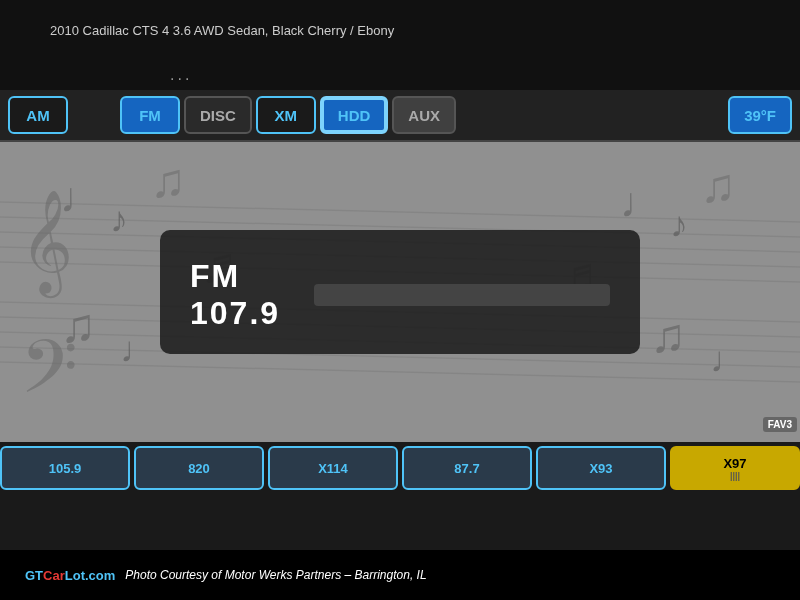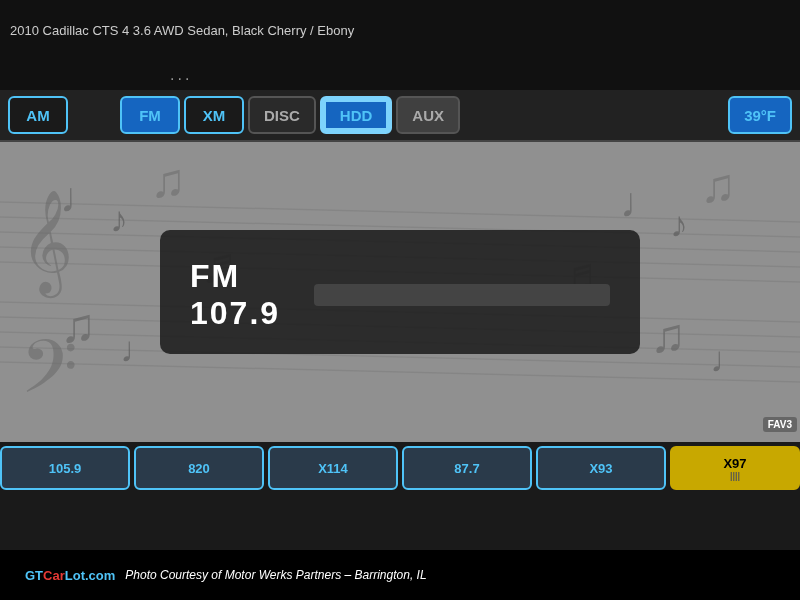--- a/index.html
+++ b/index.html
@@ -24,6 +24,7 @@
     .top-bar-text {
       color: #ccc;
       font-size: 13px;
+      margin-left: 40px;
     }
 
     

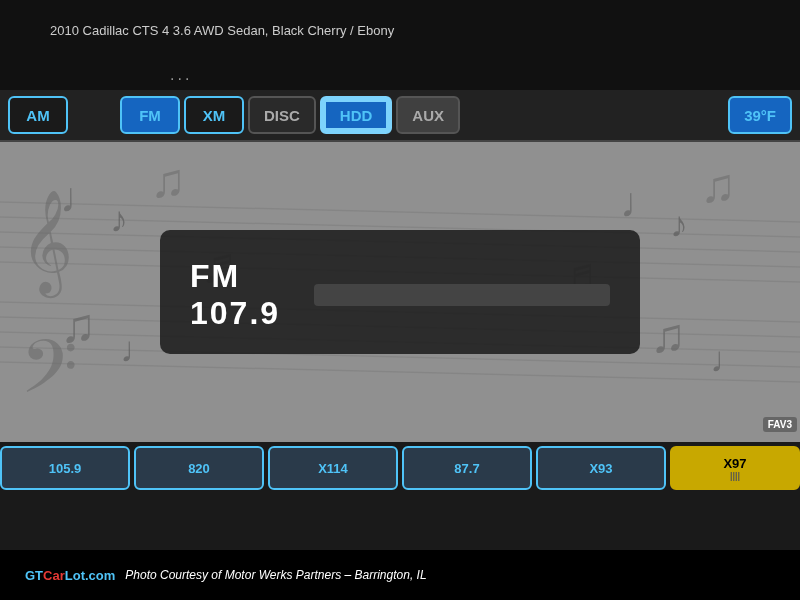--- a/index.html
+++ b/index.html
@@ -266,8 +266,8 @@
   <div class="tab-bar">
     <div class="tab tab-am">AM</div>
     <div class="tab tab-fm">FM</div>
+    <div class="tab tab-disc">DISC</div>
     <div class="tab tab-xm">XM</div>
-    <div class="tab tab-disc">DISC</div>
     <div class="tab tab-hdd">HDD</div>
     <div class="tab tab-aux">AUX</div>
     <div class="tab tab-temp">39°F</div>

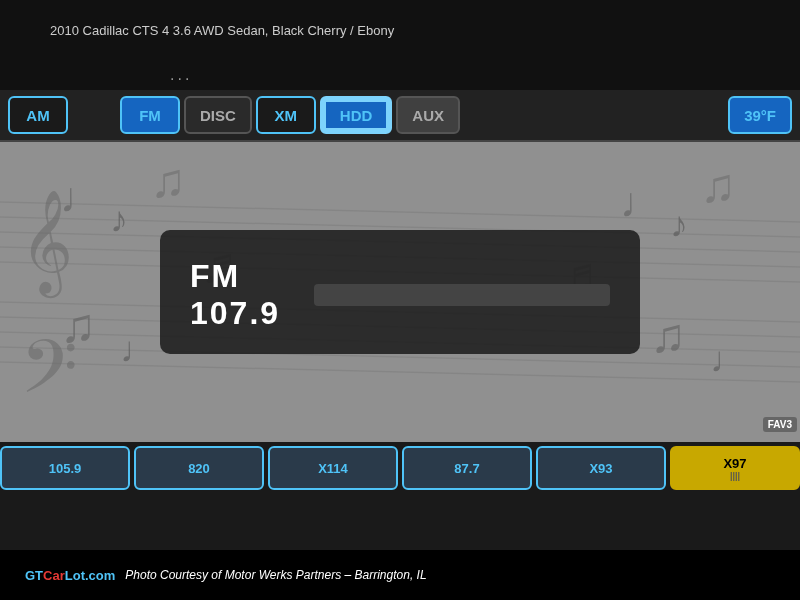--- a/index.html
+++ b/index.html
@@ -105,7 +105,7 @@
     .tab-hdd {
       background: #1565c0;
       color: #4fc3f7;
-      border: 6px solid #7dd3fc;
+      border: 4px solid #7dd3fc;
     }
     .tab-aux {
       background: #404040;

